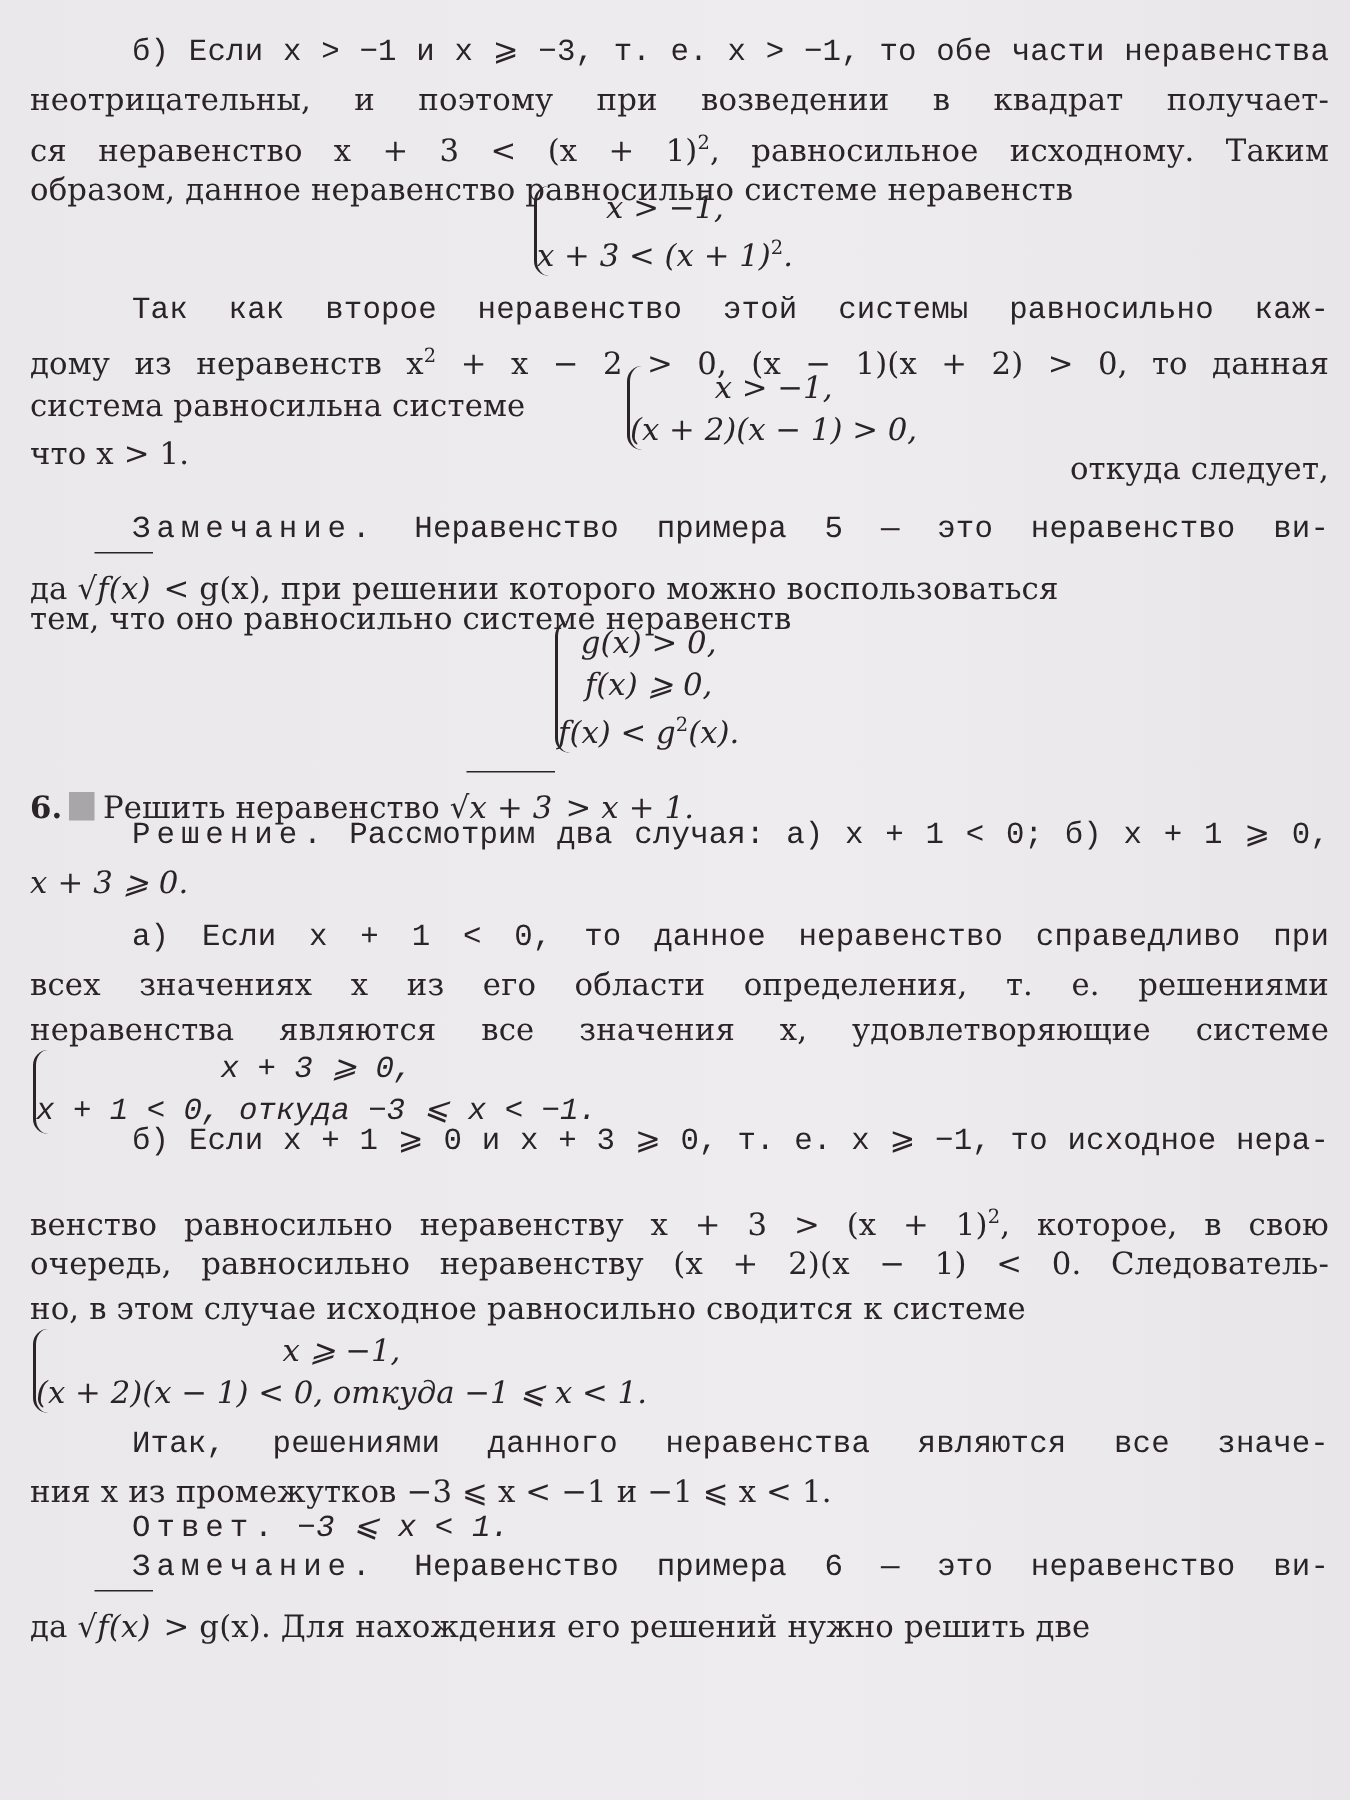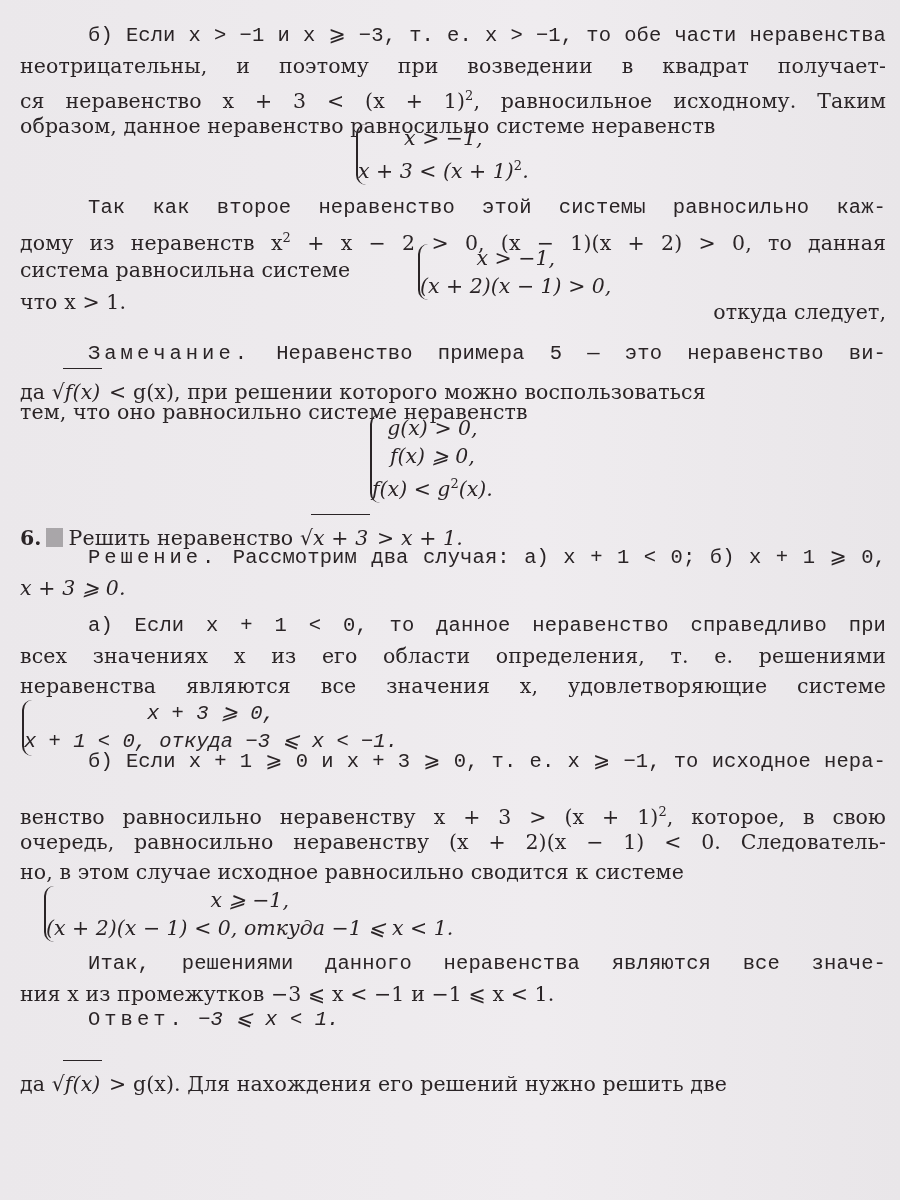--- a/index.html
+++ b/index.html
@@ -89,7 +89,7 @@
   <div class="line just" style="top:798px"><span>венство равносильно неравенству x + 3 &gt; (x + 1)</span><span class="sup">2</span><span>, которое, в свою</span></div>
   <div class="line just" style="top:828px">очередь, равносильно неравенству (x + 2)(x − 1) &lt; 0. Следователь-</div>
   <div class="line" style="top:858px">но, в этом случае исходное равносильно сводится к системе</div>
-  <div class="sys" style="left:22px; top:886px;margin-left:22px;">
+  <div class="sys" style="left:22px; top:886px;">
     <span class="r">x ⩾ −1,</span>
     <span class="r">(x + 2)(x − 1) &lt; 0,  откуда −1 ⩽ x &lt; 1.</span>
   </div>

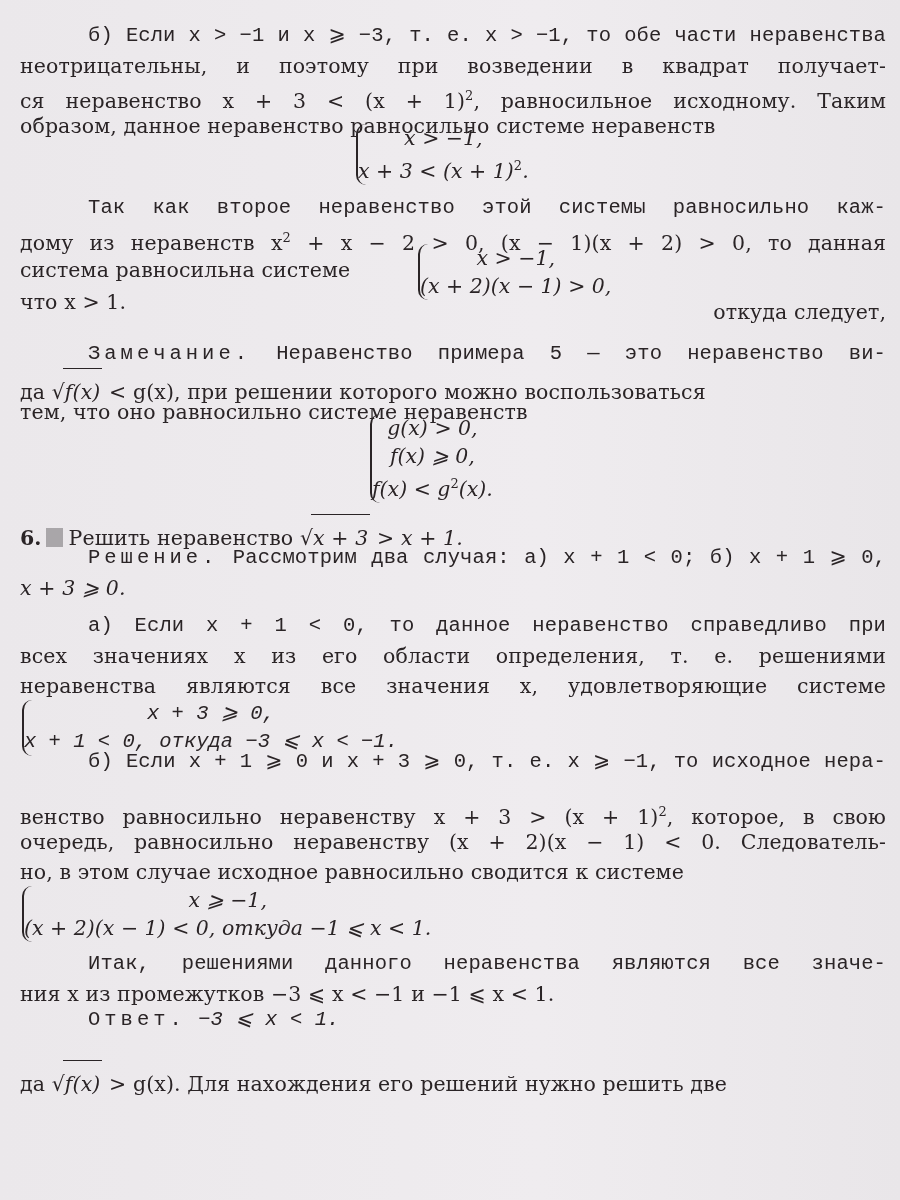--- a/index.html
+++ b/index.html
@@ -98,6 +98,7 @@
   <div class="line" style="top:980px">ния x из промежутков −3 ⩽ x &lt; −1 и −1 ⩽ x &lt; 1.</div>
   <div class="line ind" style="top:1006px"><span class="sp">Ответ.</span> <span class="m">−3 ⩽ x &lt; 1.</span></div>
 
+  <div class="line ind just" style="top:1032px"><span class="sp">Замечание.</span> <span>Неравенство примера 6 — это неравенство ви-</span></div>
   <div class="line" style="top:1060px"><span>да</span> <span class="rad">√</span><span class="sqrt m">f(x)</span> <span>&gt; g(x). Для нахождения его решений нужно решить две</span></div>
 
 </div>

